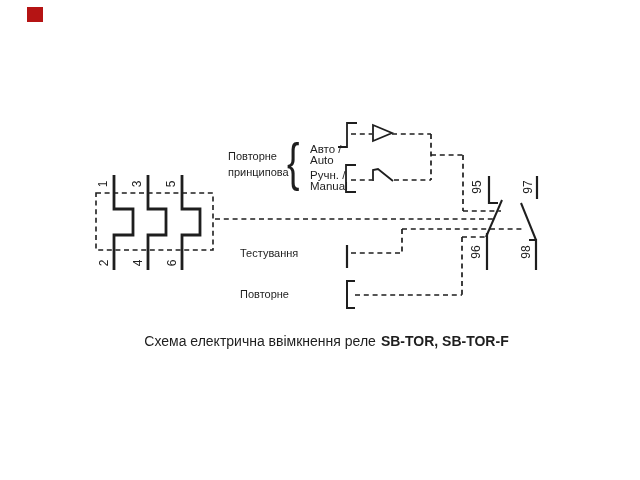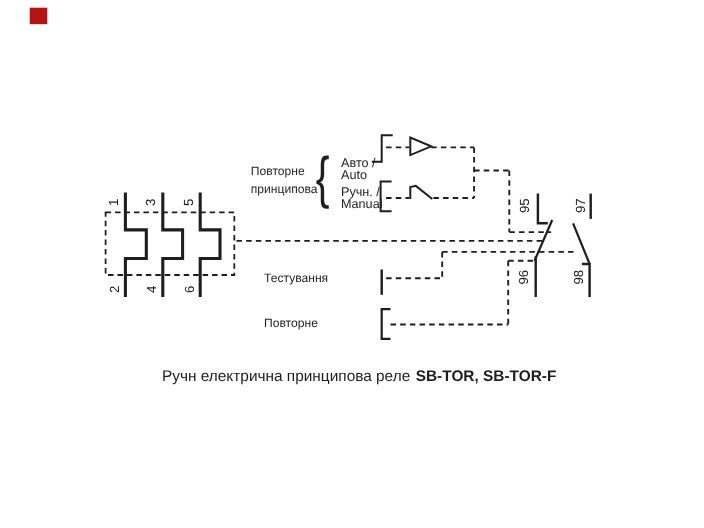--- a/index.html
+++ b/index.html
@@ -109,7 +109,7 @@
   <div class="lbl rightAl stopLbl">Повторне</div>
 
   <div class="caption">
-    <span>Ручн електрична принципова реле</span><b>SB-TOR, SB-TOR-F</b>
+    <span>Схема електрична ввімкнення реле</span><b>SB-TOR, SB-TOR-F</b>
   </div>
 
 </div>

